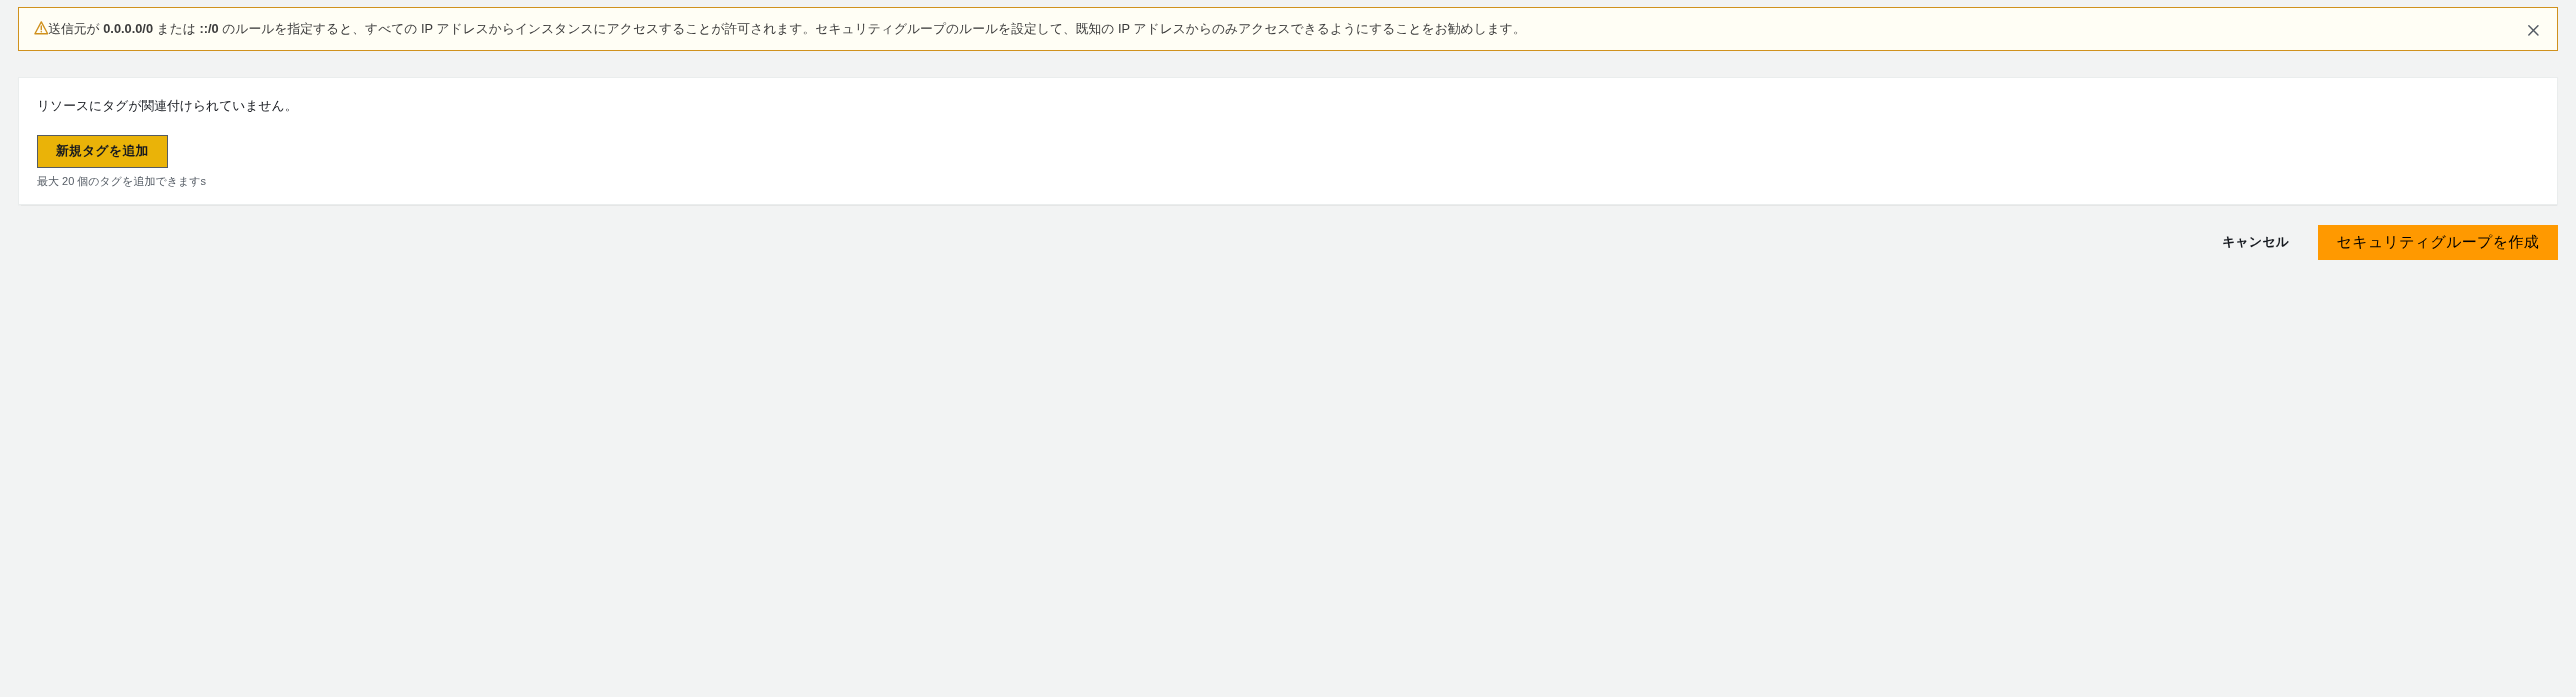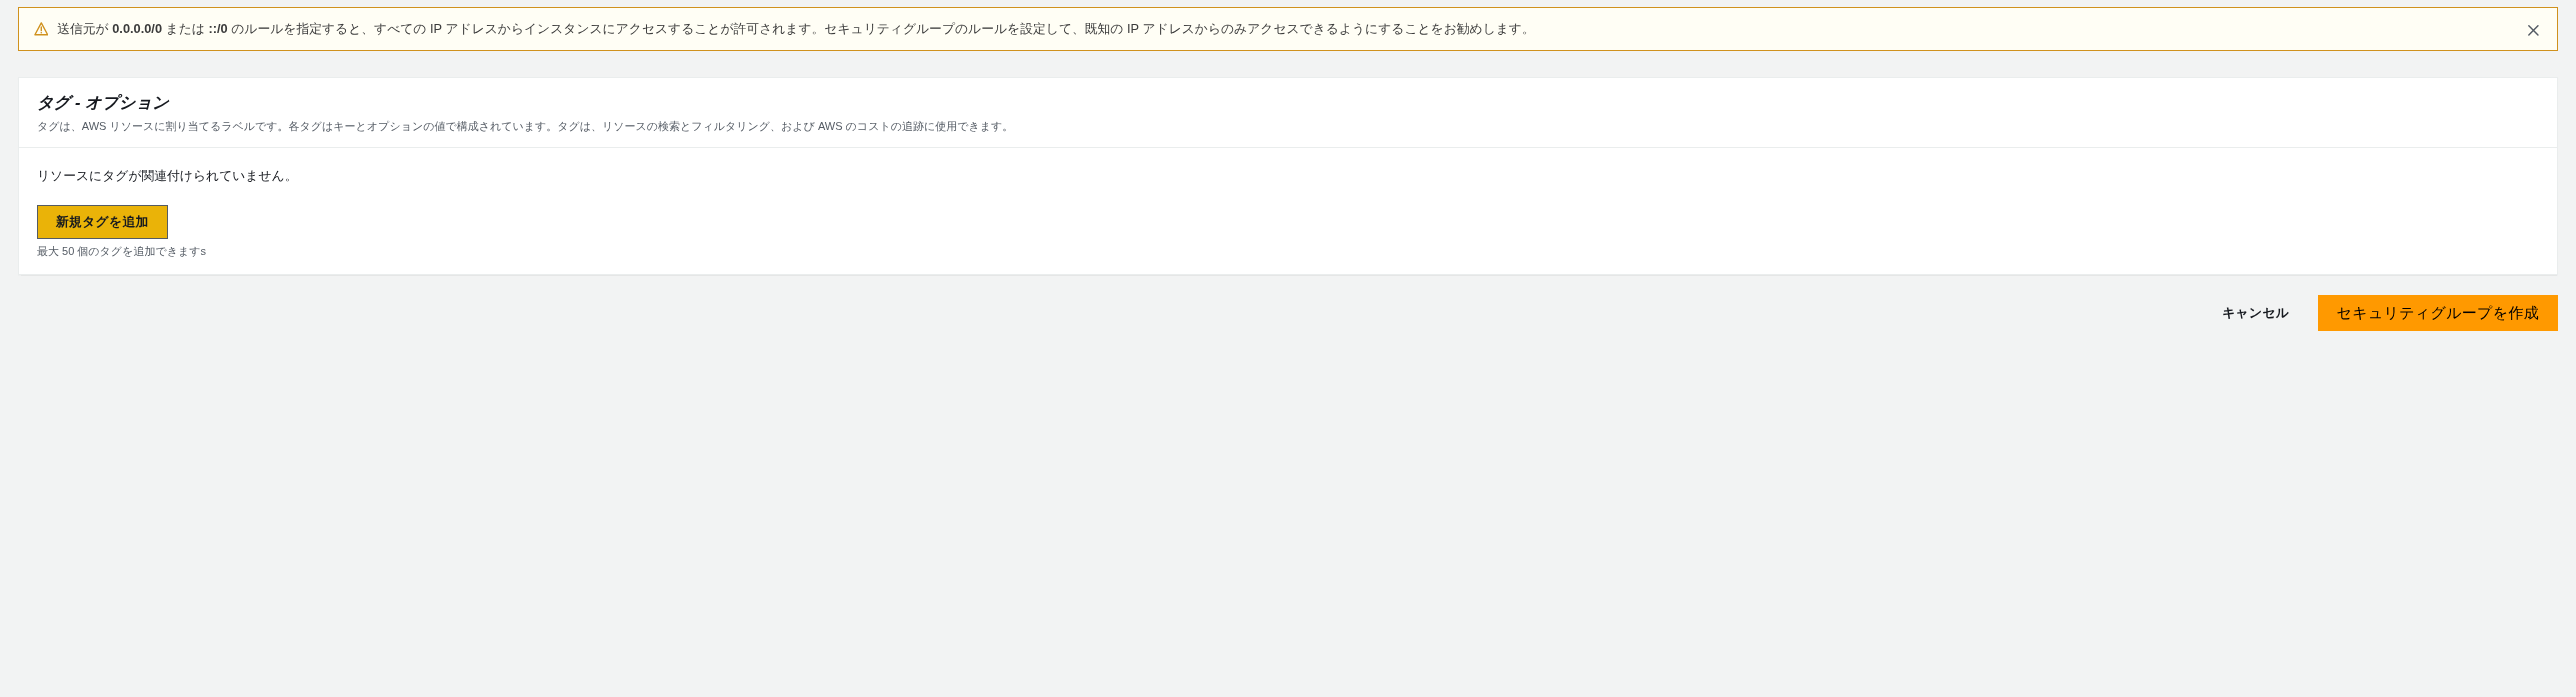--- a/index.html
+++ b/index.html
@@ -22,8 +22,7 @@
       border: 0.9px solid #d0911d;
       padding: 11px 14.6px;
       display: flex;
-      align-items: flex-end;
-      gap: 9px;
+      align-items: center;
       margin: 7.3px 0 25.6px 0;
     }
     .alert-icon {

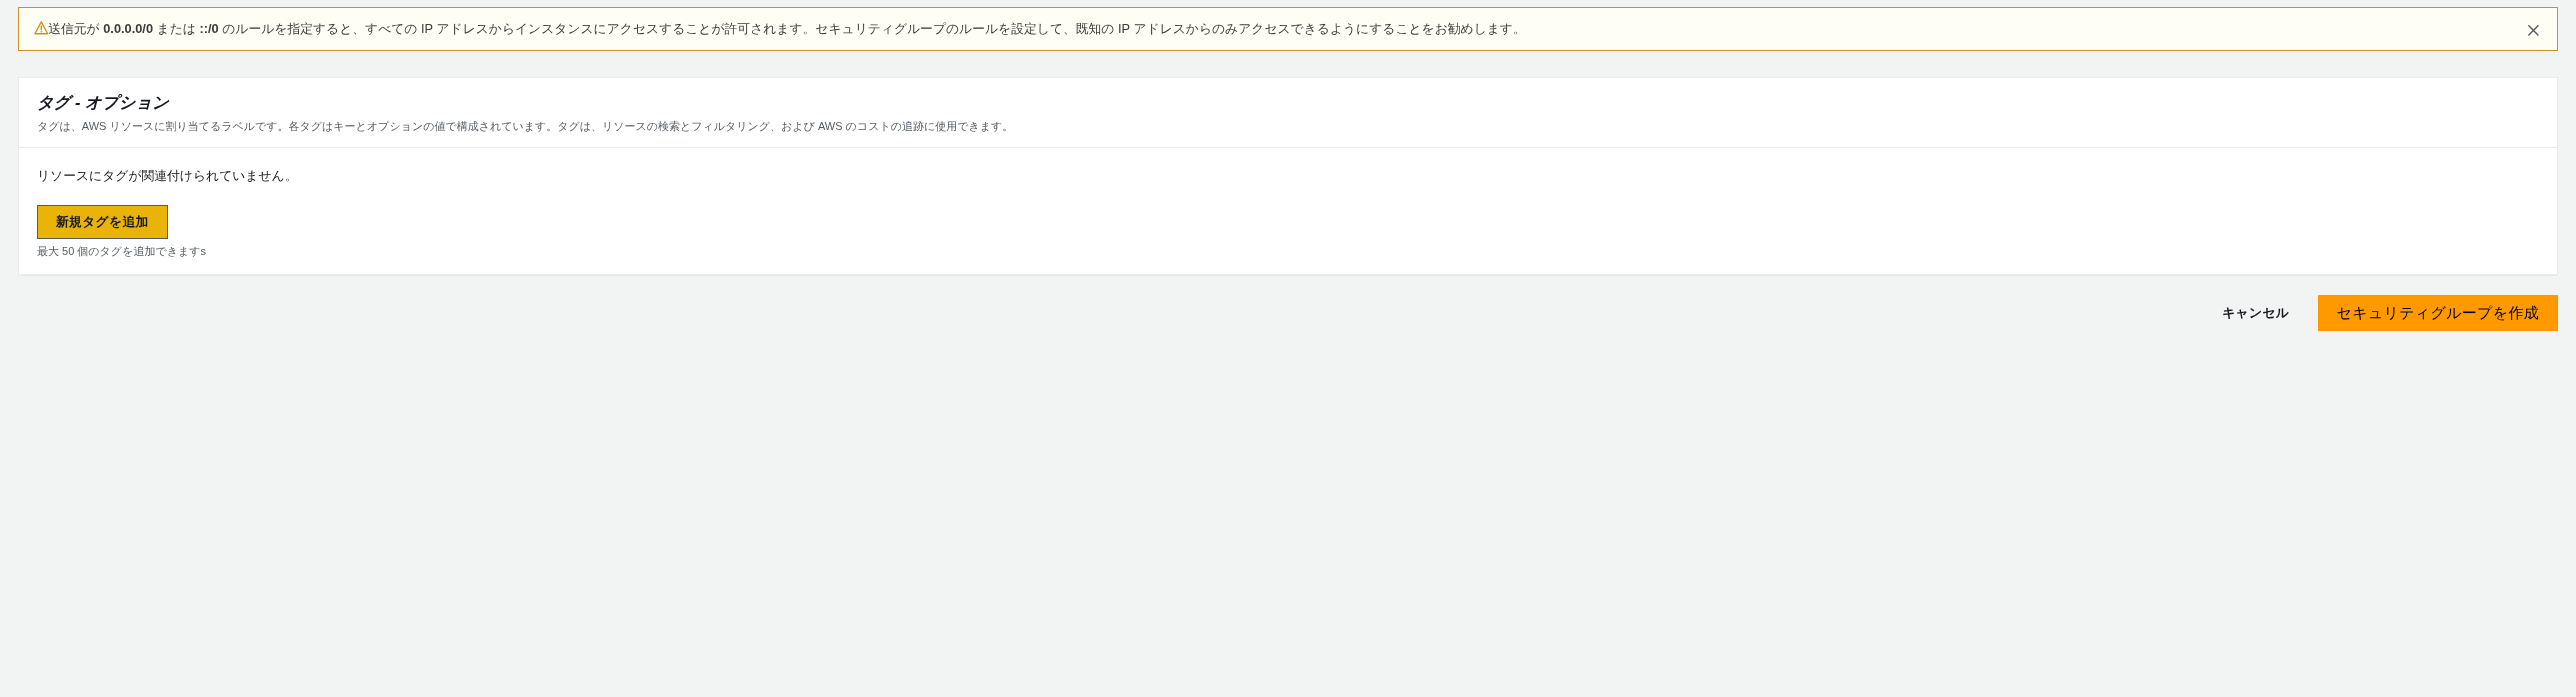--- a/index.html
+++ b/index.html
@@ -146,10 +146,6 @@
   </div>
 
   <div class="panel">
-    <div class="panel-header">
-      <h2 class="panel-title">タグ - オプション</h2>
-      <p class="panel-desc">タグは、AWS リソースに割り当てるラベルです。各タグはキーとオプションの値で構成されています。タグは、リソースの検索とフィルタリング、および AWS のコストの追跡に使用できます。</p>
-    </div>
     <div class="panel-body">
       <p class="empty-text">リソースにタグが関連付けられていません。</p>
       <button class="add-tag-btn">新規タグを追加</button>

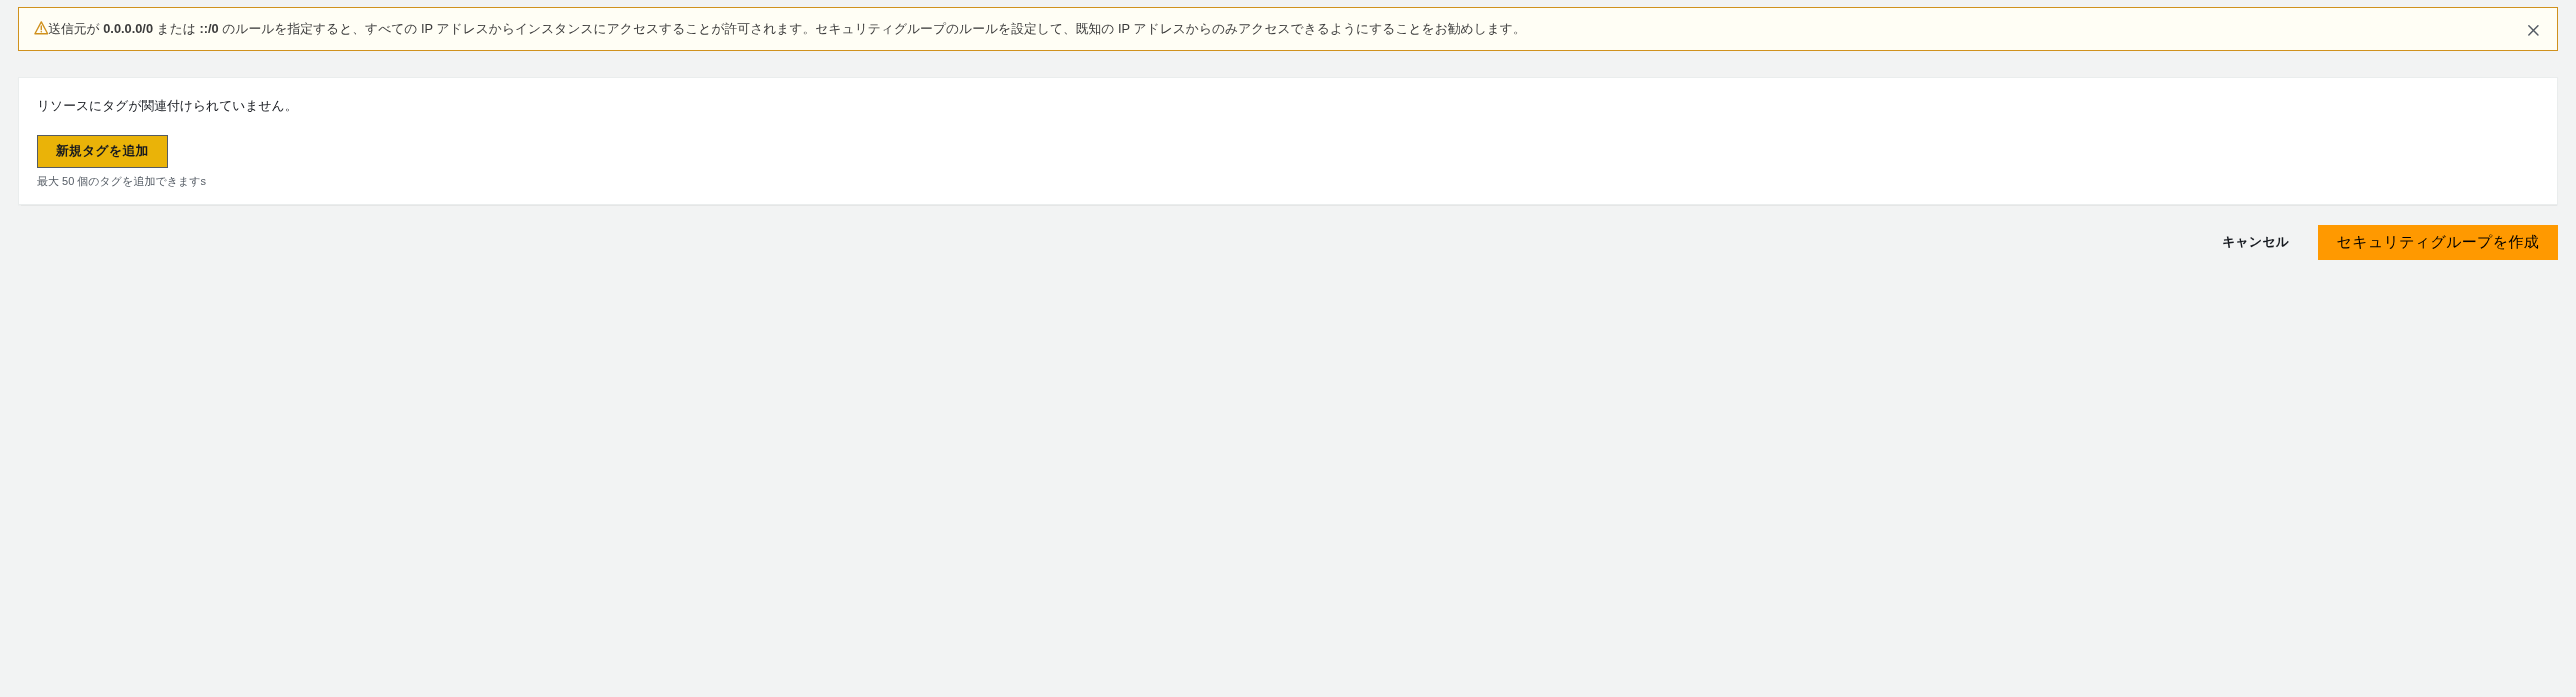--- a/index.html
+++ b/index.html
@@ -149,7 +149,7 @@
     <div class="panel-body">
       <p class="empty-text">リソースにタグが関連付けられていません。</p>
       <button class="add-tag-btn">新規タグを追加</button>
-      <p class="hint-text">最大 50 個のタグを追加できますs</p>
+      <p class="hint-text">最大 20 個のタグを追加できますs</p>
     </div>
   </div>
 

